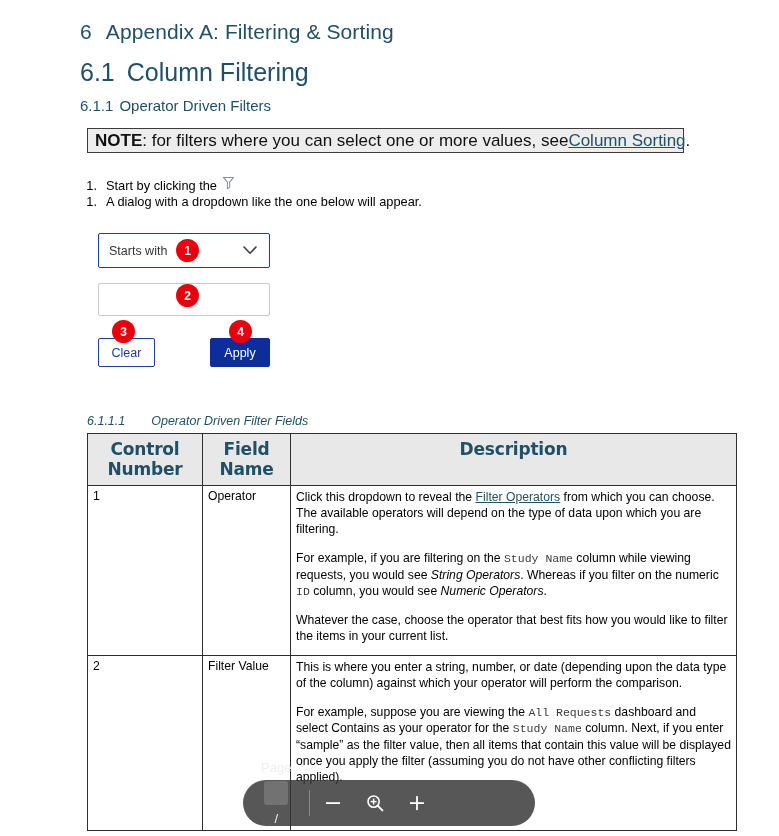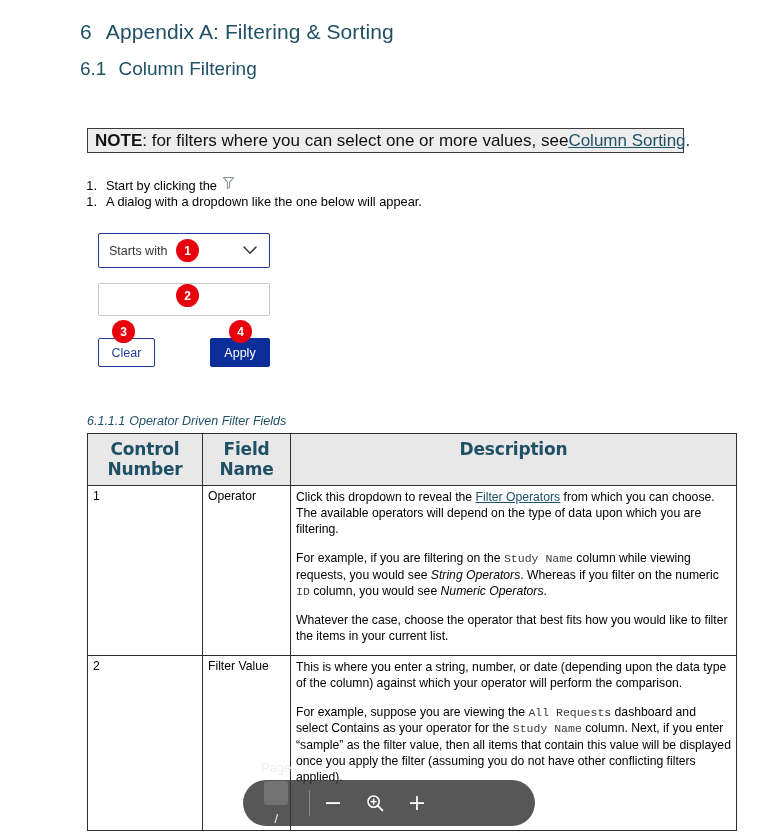--- a/index.html
+++ b/index.html
@@ -37,7 +37,7 @@
   .h2 {
     position: absolute;
     left: 80px; top: 58px;
-    font-size: 19px;
+    font-size: 25px;
     color: #1F5066;
     font-weight: 400;
     white-space: nowrap;

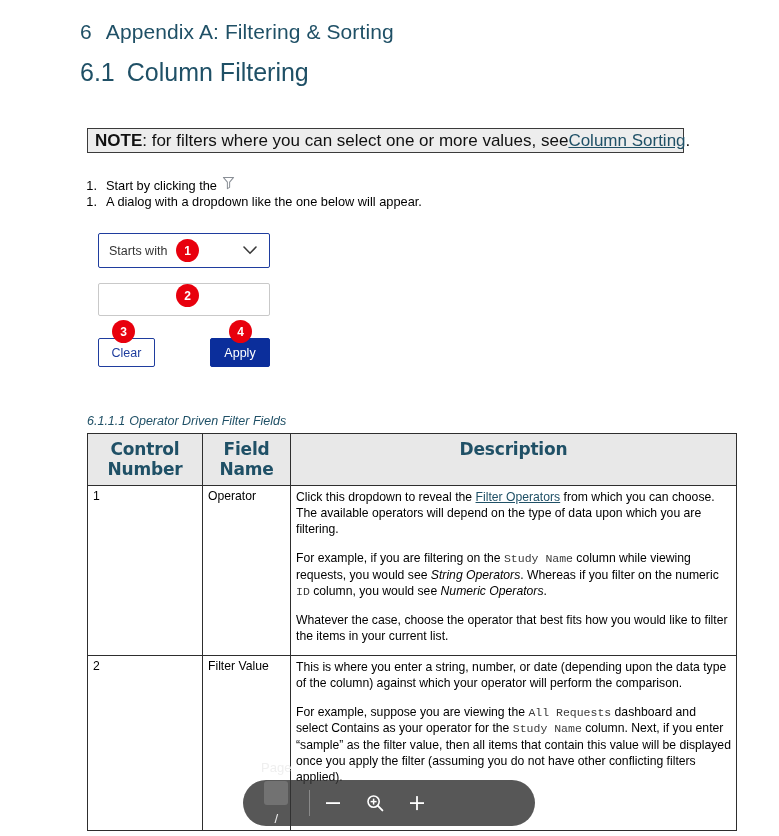--- a/index.html
+++ b/index.html
@@ -294,6 +294,9 @@
     <span class="num">6.1</span><span>Column Filtering</span>
   </div>
 
+  <div class="h3">
+    <span class="num">6.1.1</span><span>Operator Driven Filters</span>
+  </div>
 
   <div class="note-box">
     <span class="note-lead">NOTE</span>

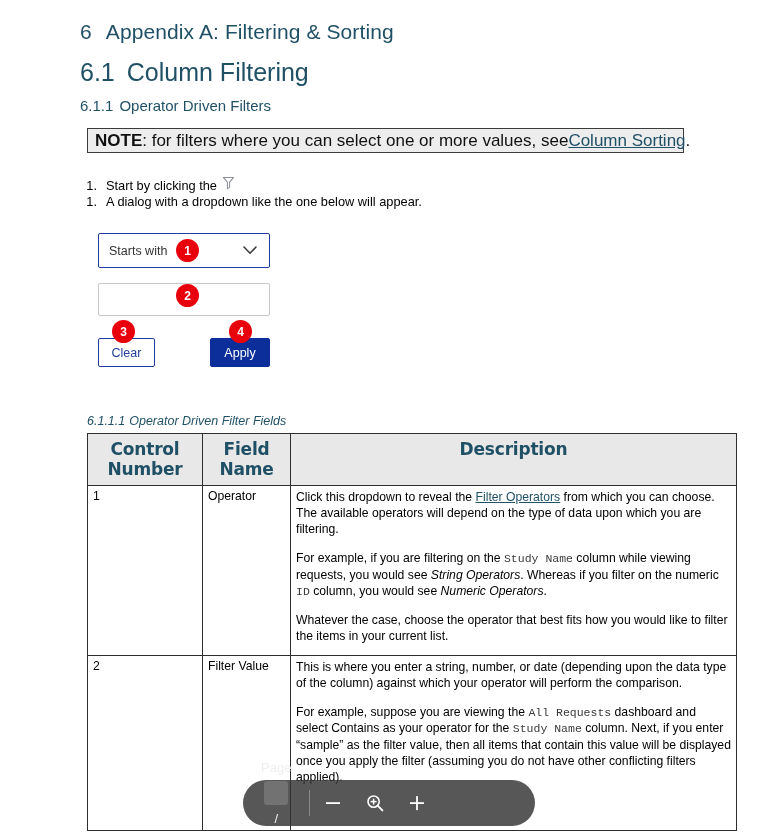--- a/index.html
+++ b/index.html
@@ -186,7 +186,7 @@
     color: #1F5066;
     white-space: nowrap;
   }
-  .tbl-caption .cnum { margin-right: 4px; }
+  .tbl-caption .cnum { margin-right: 26px; }
 
   
   .tbl {

